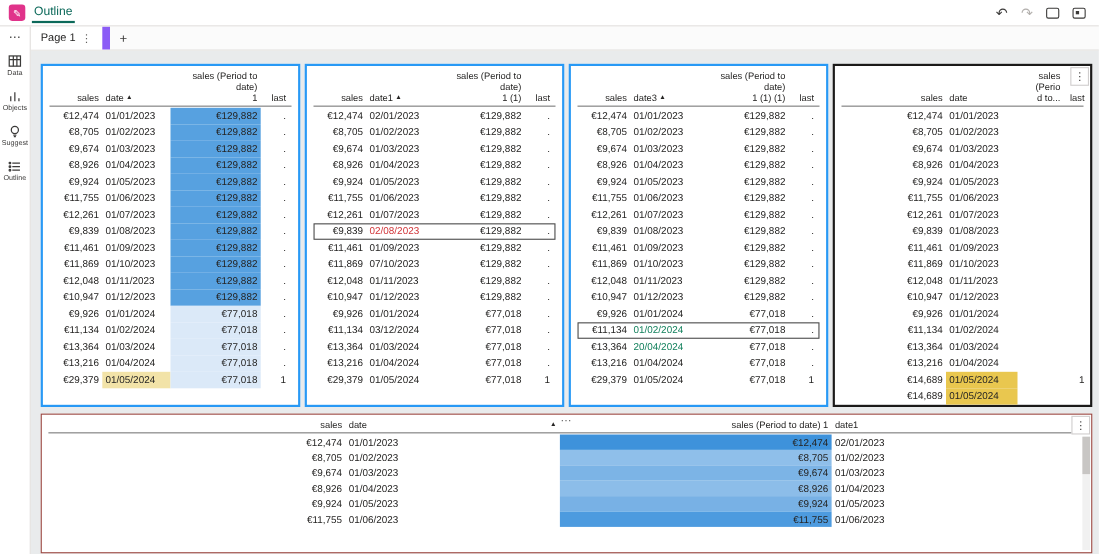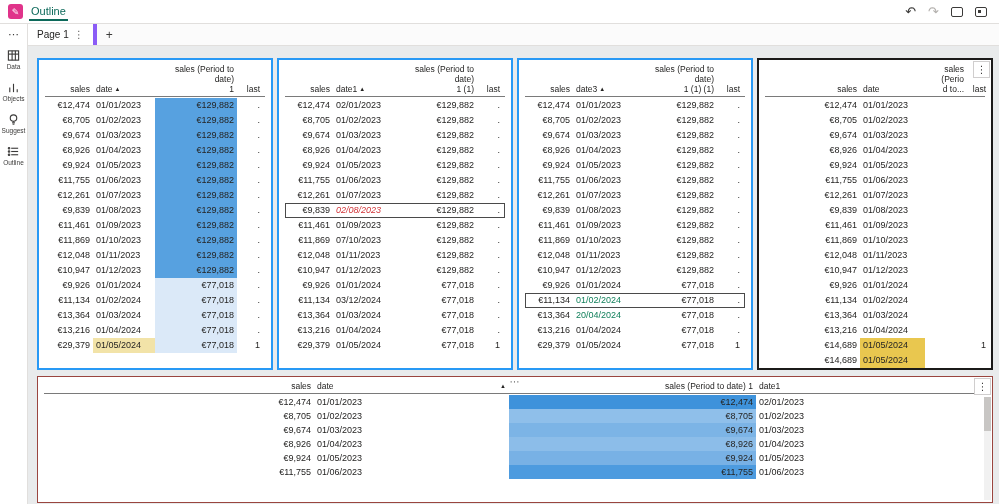--- a/index.html
+++ b/index.html
@@ -32,7 +32,7 @@
   .tabbar{position:absolute;left:28px;top:24px;right:0;height:22px;background:#fbfbfb;
           border-bottom:1px solid #e1dfdd;display:flex;align-items:center;z-index:3}
   .tab{display:flex;align-items:center;gap:5px;height:100%;padding:0 9px;background:#fff;
-       border-right:4px solid #8b5cf6;font-size:10px;cursor:pointer}
+       border-right:7px solid #8b5cf6;font-size:10px;cursor:pointer}
   .tab-kebab{font-size:10px;color:#605e5c}
   .tab-add{font-size:12px;color:#3b3a39;padding:0 9px;cursor:pointer}
 

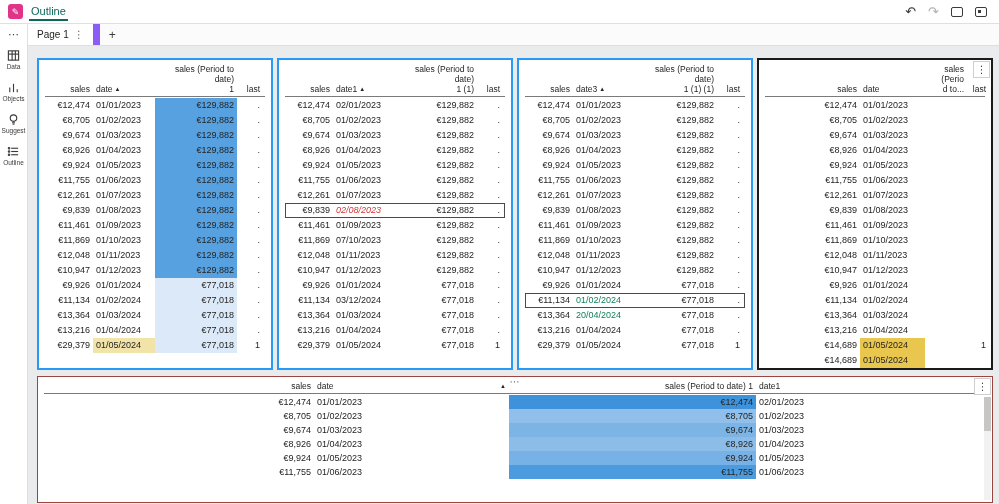--- a/index.html
+++ b/index.html
@@ -322,7 +322,7 @@
         </div>
         <div class="row trow outlined">
           <div class="cell right">€9,839</div>
-          <div class="cell" style="color: rgb(209, 52, 56); font-style: italic;">02/08/2023</div>
+          <div class="cell" style="color: rgb(209, 52, 56);">02/08/2023</div>
           <div class="cell right">€129,882</div>
           <div class="cell right">.</div>
         </div>

